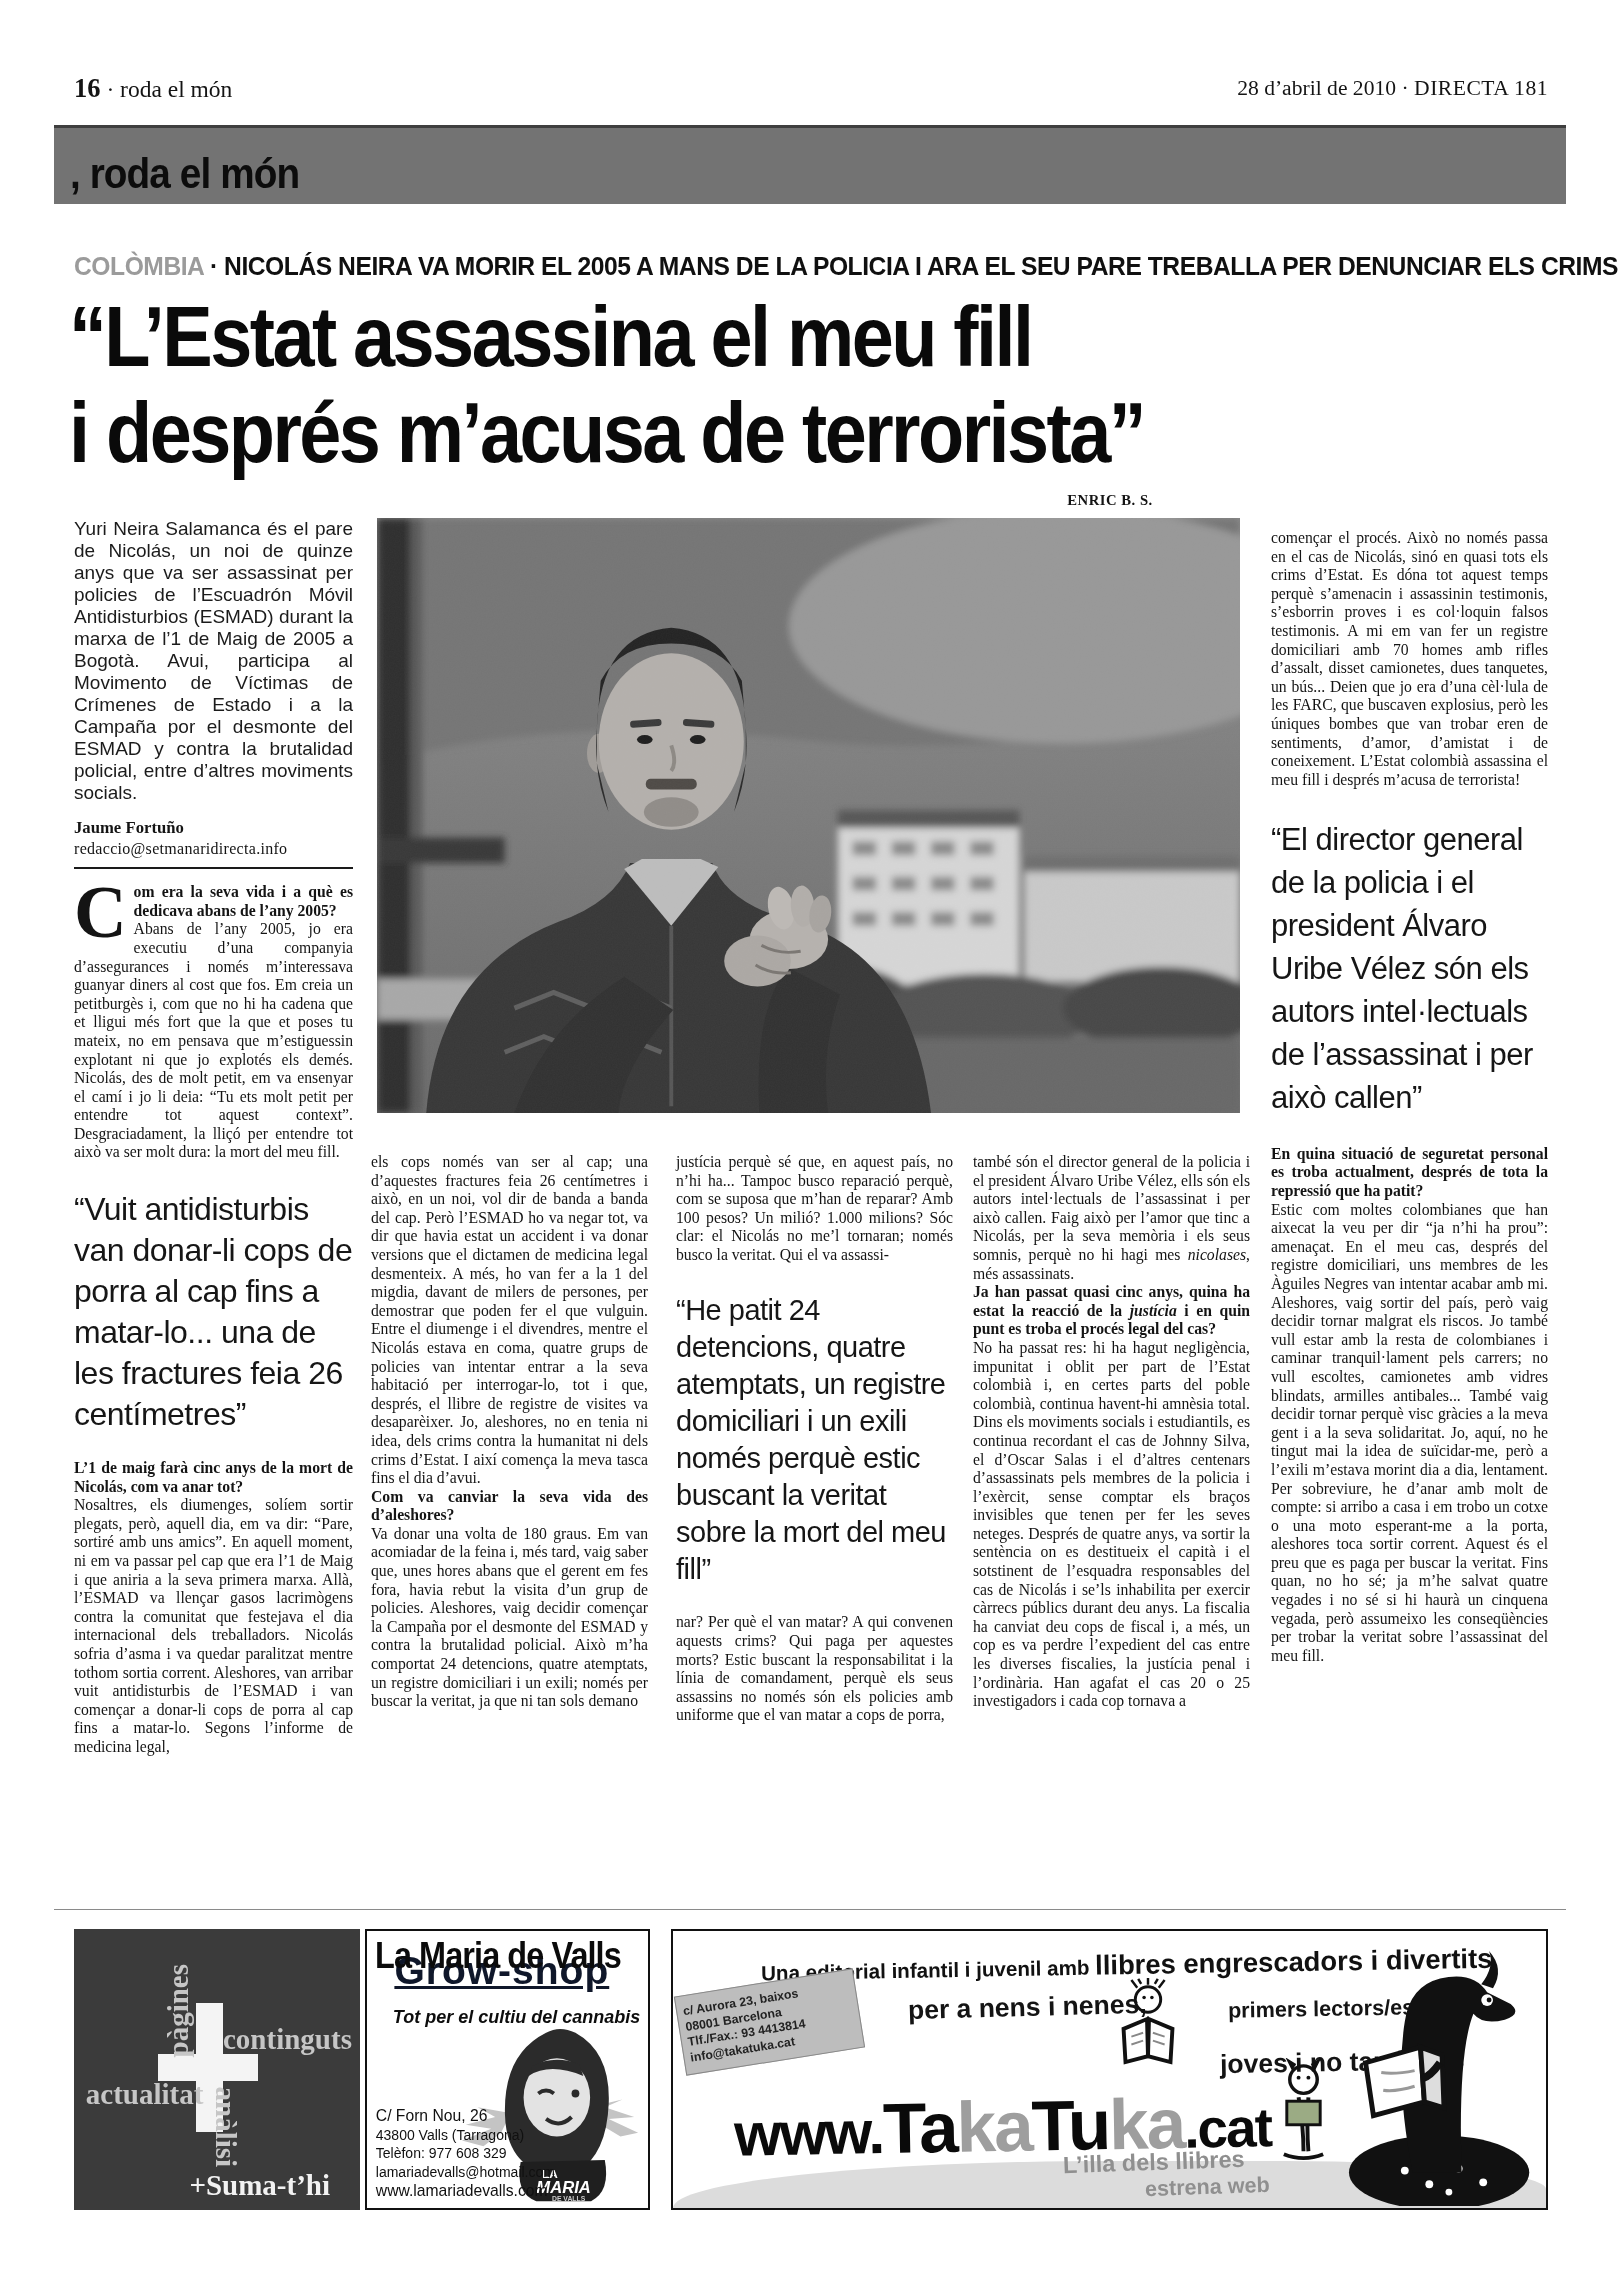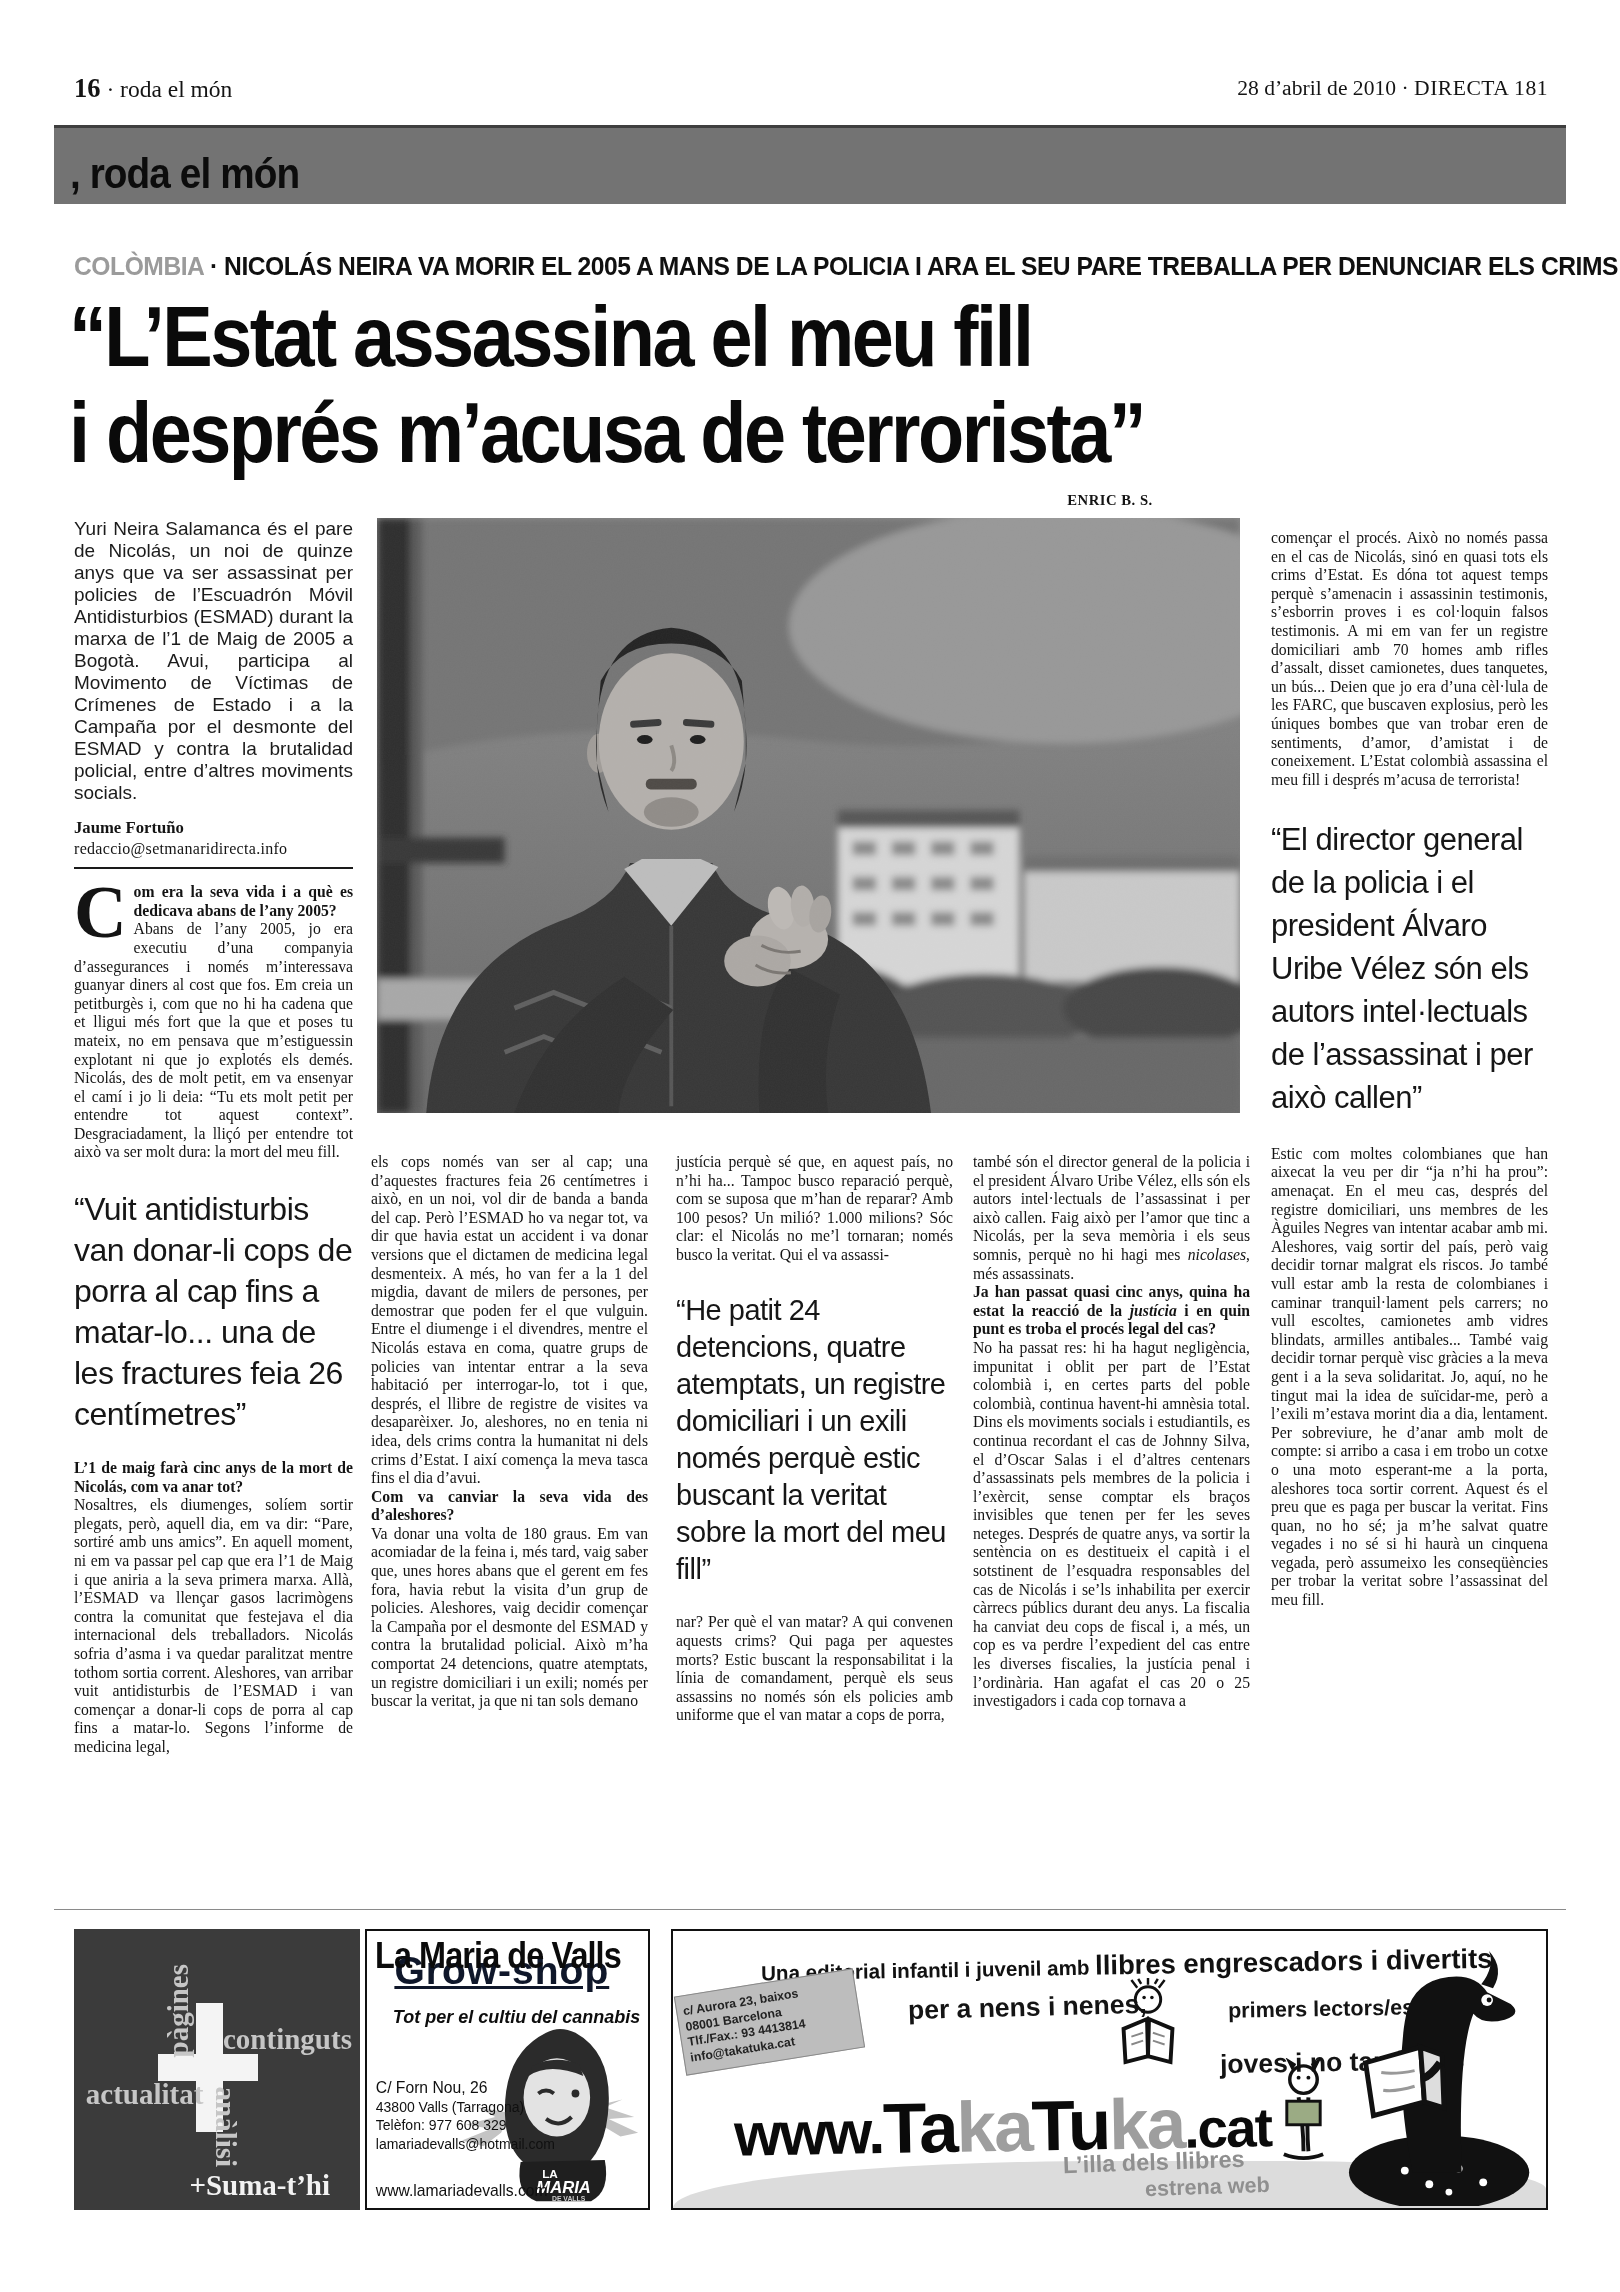--- a/index.html
+++ b/index.html
@@ -230,6 +230,7 @@
     </div>
     <div class="pq pq3">“El director general de la policia i el president Álvaro Uribe Vélez són els autors intel·lectuals de l’assassinat i per això callen”</div>
     <div class="body-text">
+      <p class="q">En quina situació de seguretat personal es troba actualment, després de tota la repressió que ha patit?</p>
       <p>Estic com moltes colombianes que han aixecat la veu per dir “ja n’hi ha prou”: amenaçat. En el meu cas, després del registre domiciliari, uns membres de les Àguiles Negres van intentar acabar amb mi. Aleshores, vaig sortir del país, però vaig decidir tornar malgrat els riscos. Jo també vull estar amb la resta de colombianes i caminar tranquil·lament pels carrers; no vull escoltes, camionetes amb vidres blindats, armilles antibales... També vaig decidir tornar perquè visc gràcies a la meva gent i a la seva solidaritat. Jo, aquí, no he tingut mai la idea de suïcidar-me, però a l’exili m’estava morint dia a dia, lentament. Per sobreviure, he d’anar amb molt de compte: si arribo a casa i em trobo un cotxe o una moto esperant-me a la porta, aleshores toca sortir corrent. Aquest és el preu que es paga per buscar la veritat. Fins quan, no ho sé; ja m’he salvat quatre vegades i no sé si hi haurà un cinquena vegada, però assumeixo les conseqüències per trobar la veritat sobre l’assassinat del meu fill.</p>
     </div>
   </div>

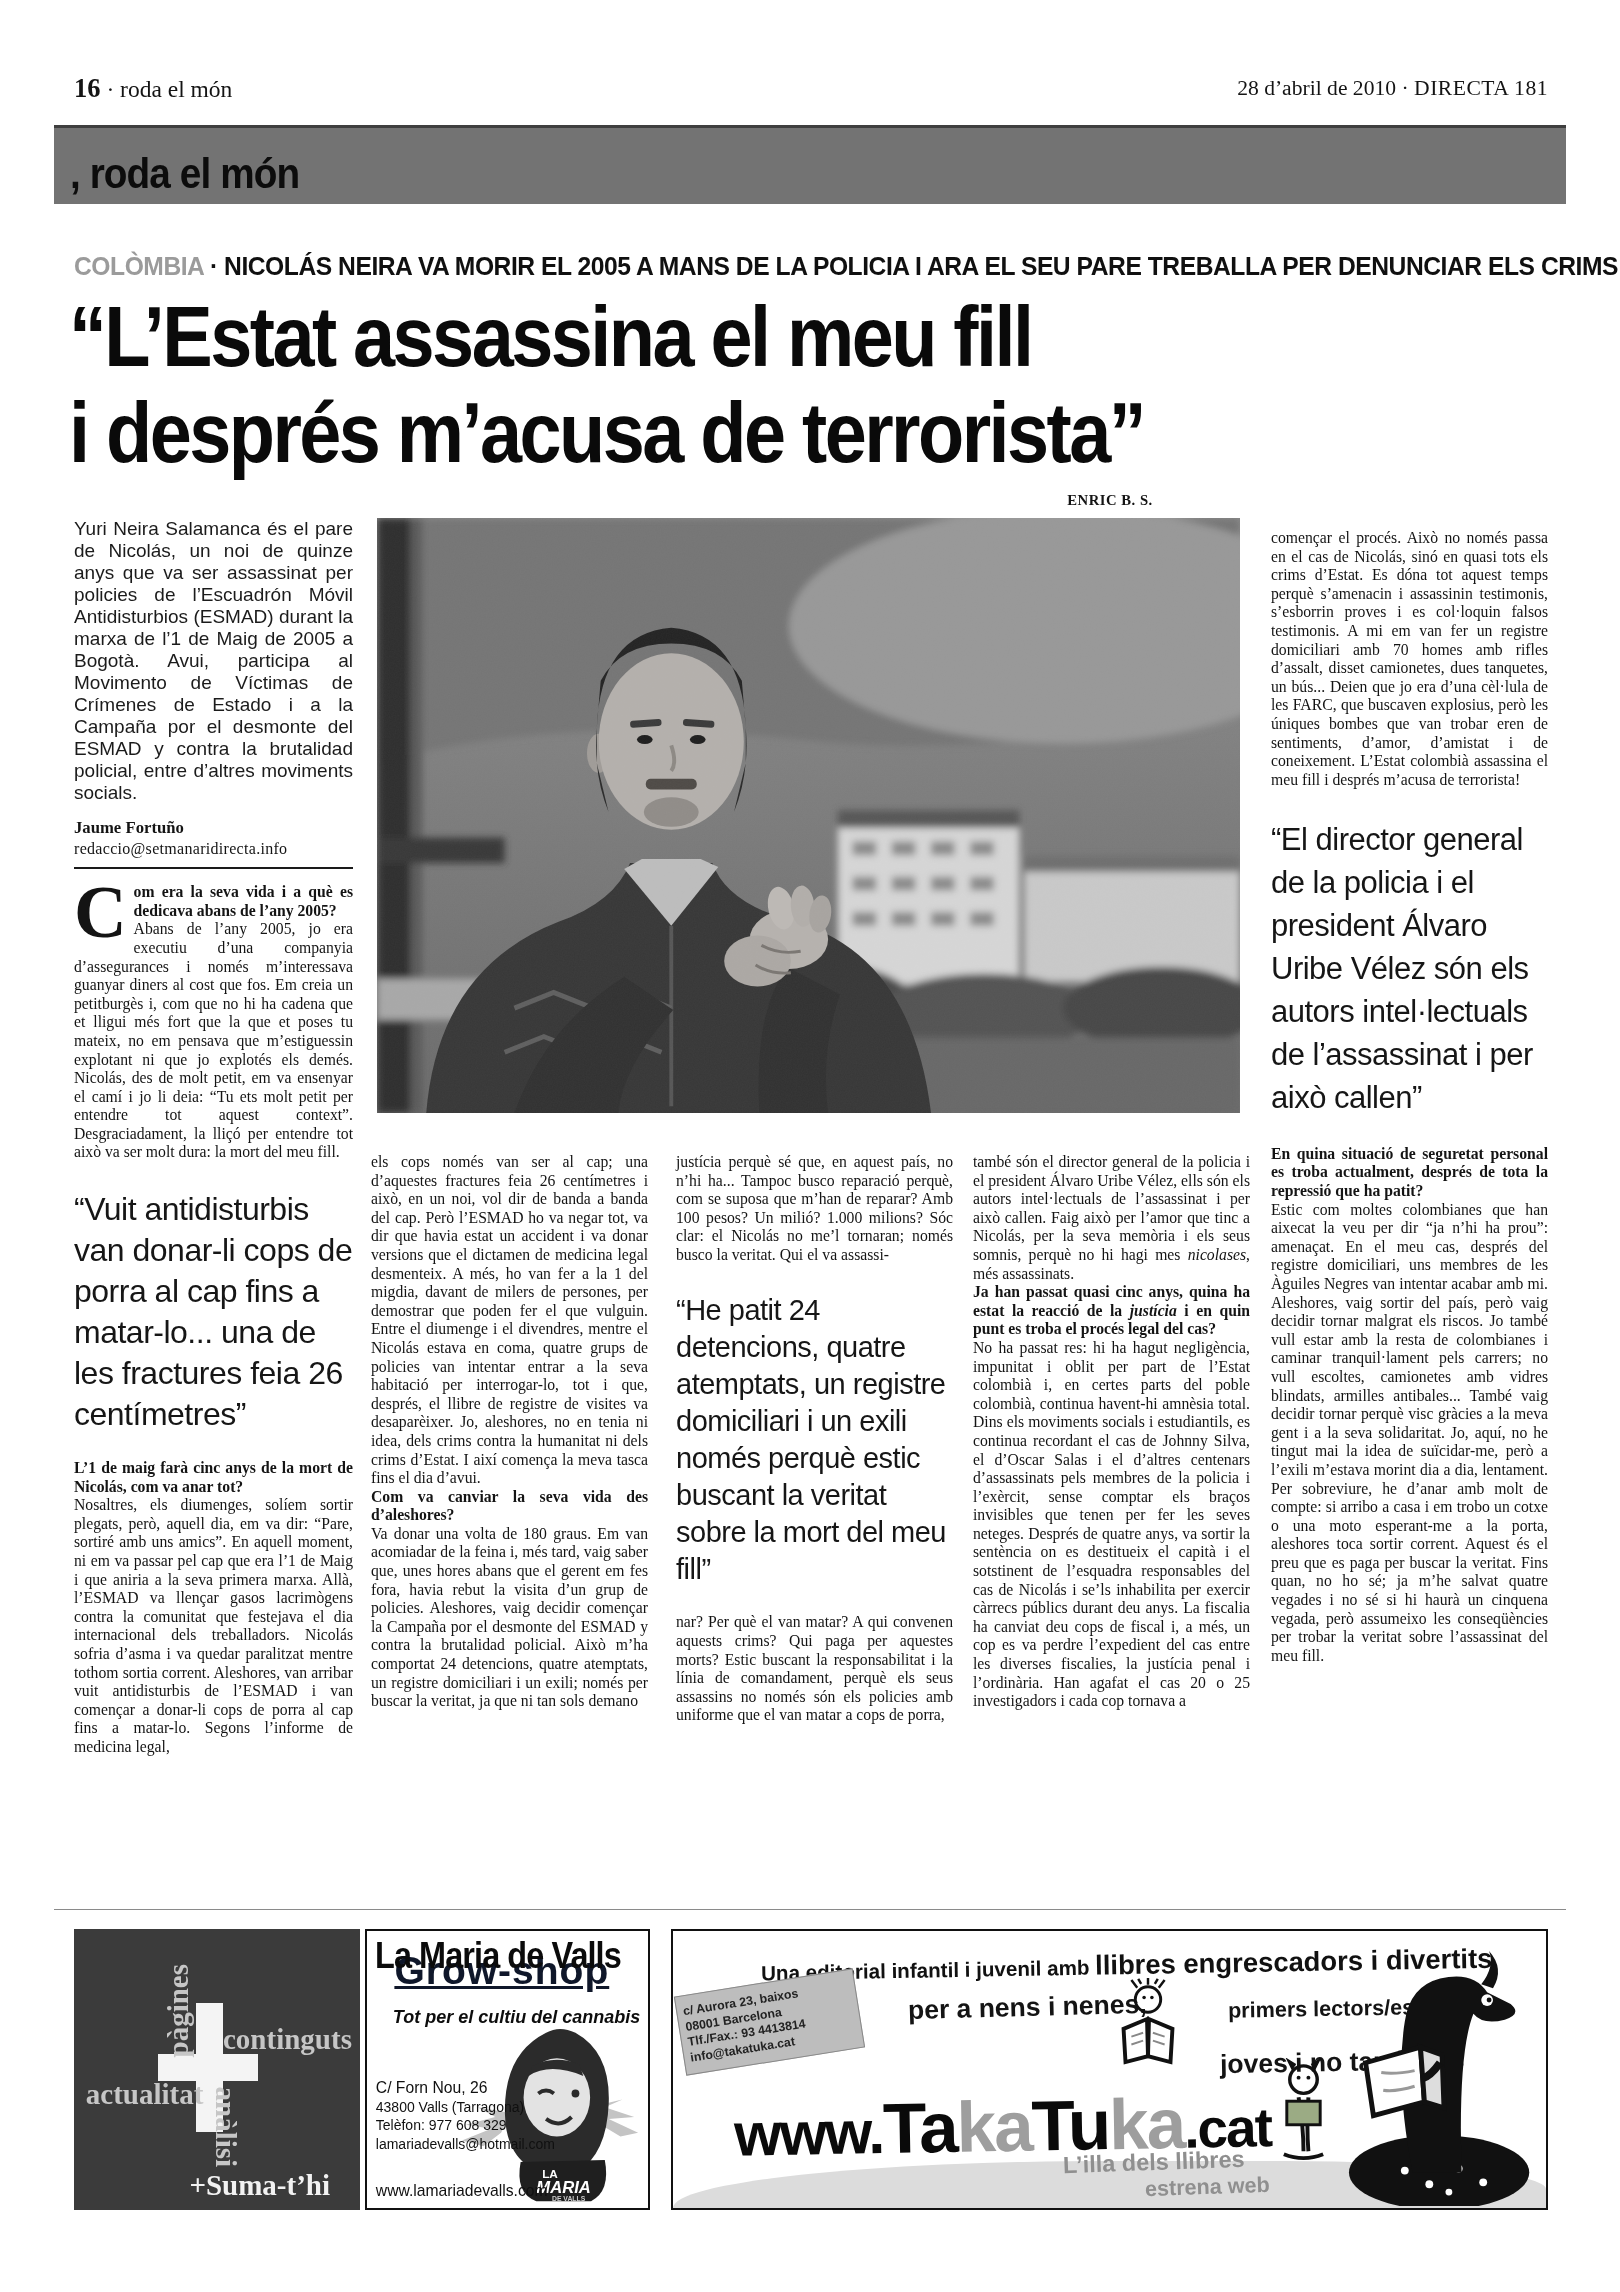--- a/index.html
+++ b/index.html
@@ -62,7 +62,7 @@
         font-style:italic;font-size:18px;color:#0d0d0d;}
   .ad2 .contact{position:absolute;left:8.8px;bottom:7.8px;font-family:"Liberation Sans",sans-serif;
         font-size:14px;line-height:18.6px;color:#101010;z-index:2;}
-  .ad2 .contact .w1{font-size:15.7px;margin-top:28px;}
+  .ad2 .contact .w1{font-size:15.7px;}
   .ad2 svg{position:absolute;right:0;top:94px;z-index:0;}
   .ad3{left:671px;width:877px;background:#fff;border:2.9px solid #111;overflow:hidden;
         font-family:"Liberation Sans",sans-serif;}

